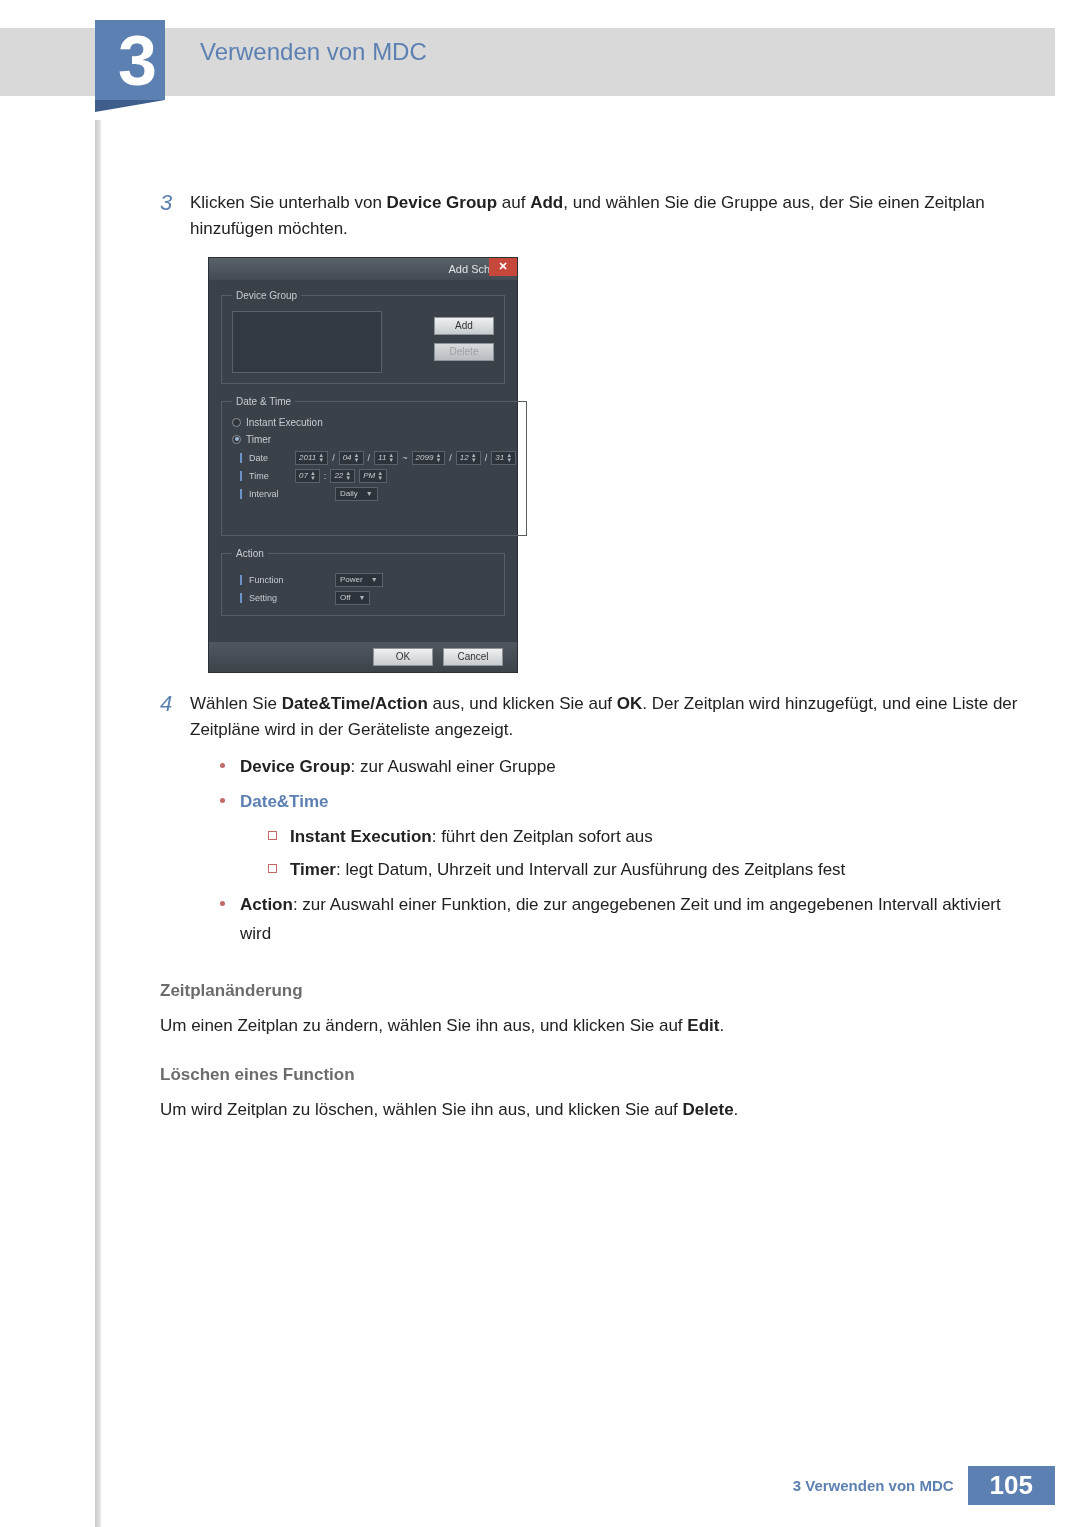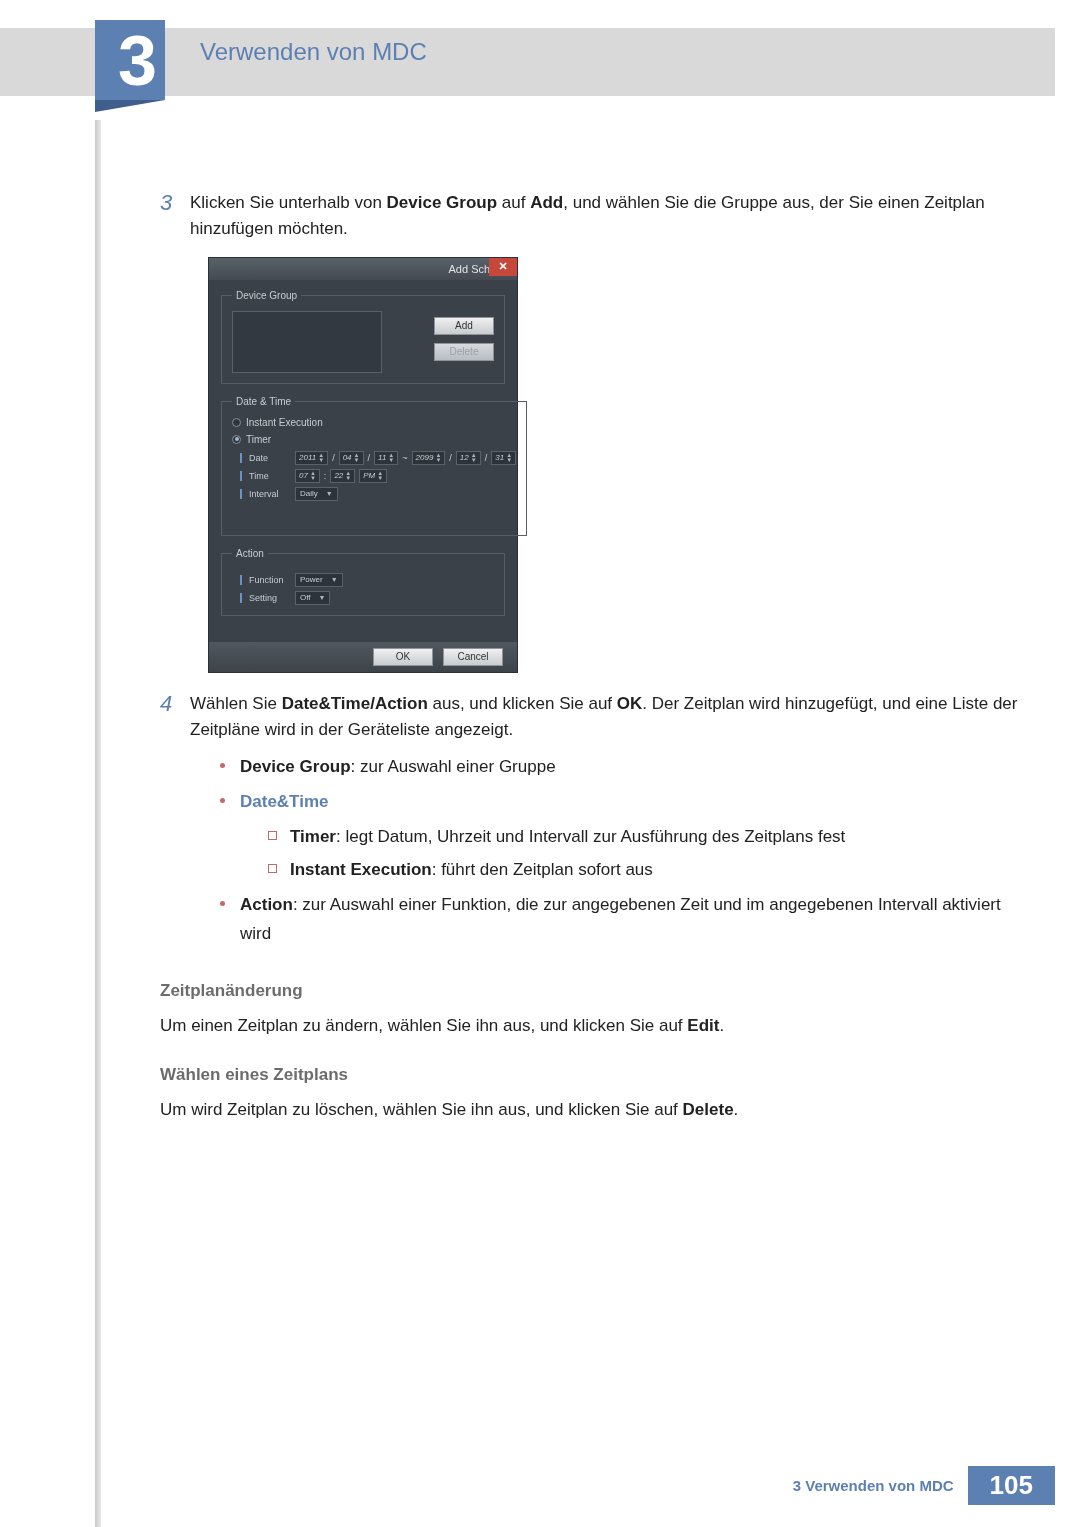--- a/index.html
+++ b/index.html
@@ -44,7 +44,7 @@
   .d-row .lbl { width: 42px; }
   .spin { display: inline-flex; align-items: center; border: 1px solid #5a6168; background: #2d333a; height: 14px; padding: 0 3px; font-size: 8px; gap: 2px; font-style: italic; }
   .spin .arrows { font-size: 6px; line-height: 5px; color: #aeb3b8; }
-  .sel-box { display: inline-flex; align-items: center; border: 1px solid #5a6168; background: #2d333a; height: 14px; padding: 0 4px; font-size: 8px; gap: 8px; }
+  .sel-box { display: inline-flex; align-items: center; border: 1px solid #5a6168; background: #2d333a; height: 14px; padding: 0 4px; font-size: 8px; gap: 8px; margin-left: 40px; }
   .sel-box .caret { font-size: 7px; color: #aeb3b8; }
 
   .d-footer { background: linear-gradient(#50575e, #3c4349); height: 30px; display: flex; align-items: center; justify-content: flex-end; gap: 10px; padding-right: 14px; }

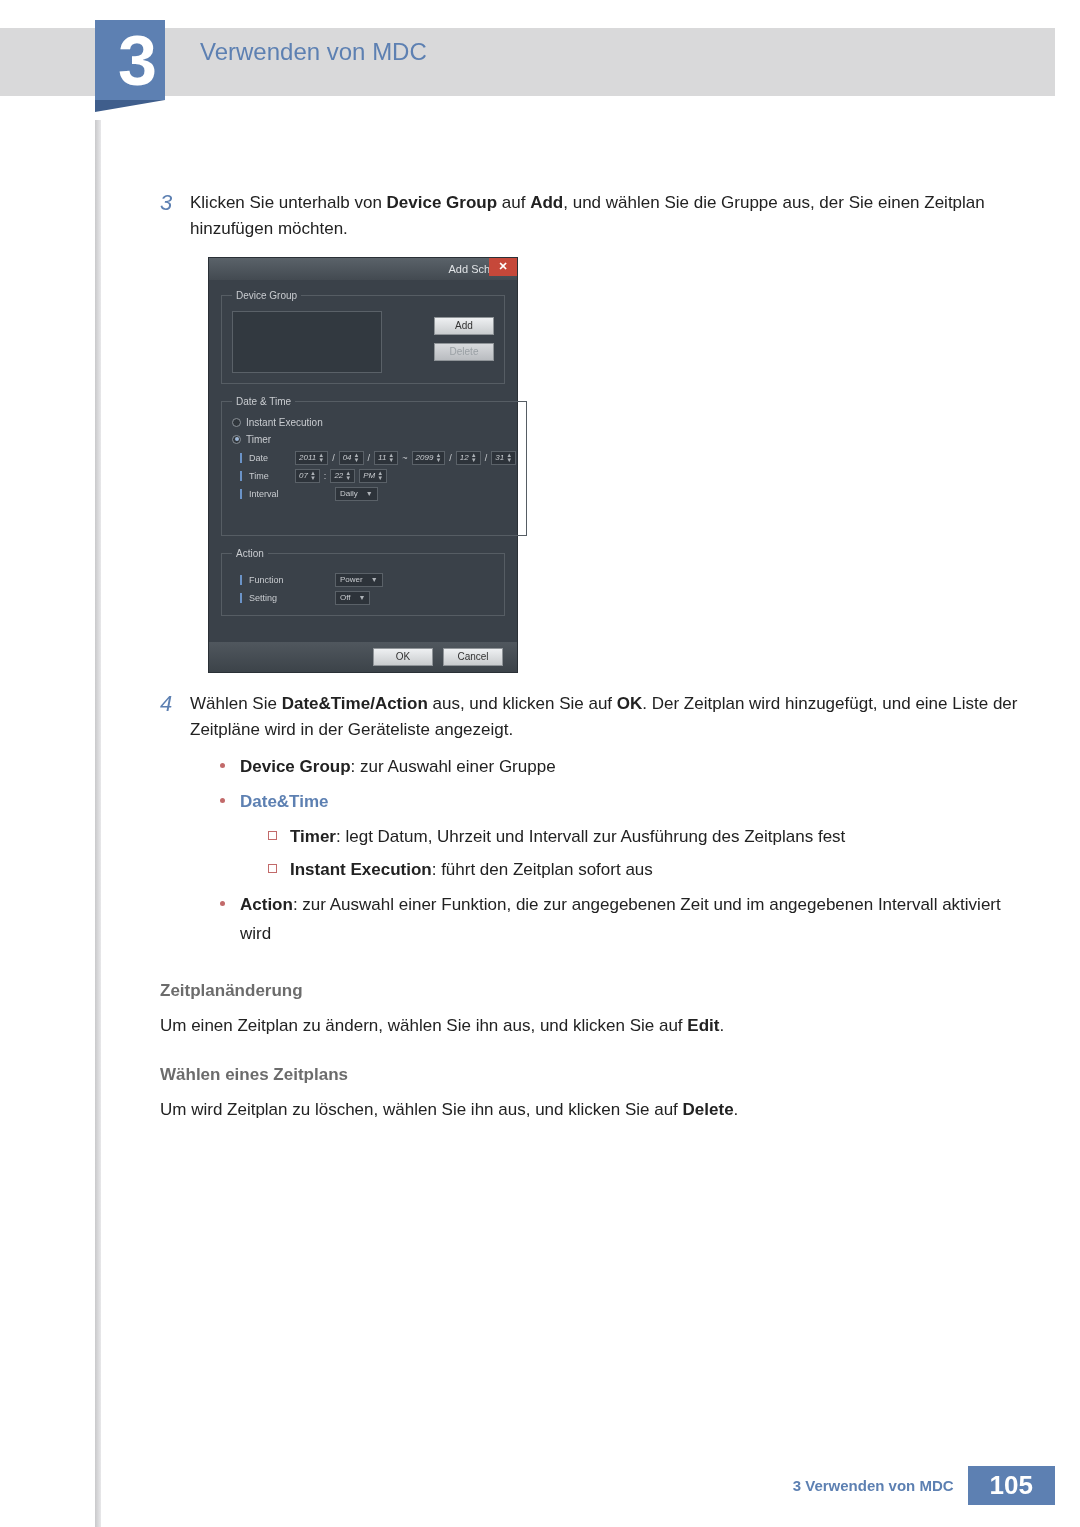--- a/index.html
+++ b/index.html
@@ -214,8 +214,8 @@
         <li>
           <span class="link-blue">Date&amp;Time</span>
           <ul class="sub">
+            <li><b>Instant Execution</b><span>: führt den Zeitplan sofort aus</span></li>
             <li><b>Timer</b><span>: legt Datum, Uhrzeit und Intervall zur Ausführung des Zeitplans fest</span></li>
-            <li><b>Instant Execution</b><span>: führt den Zeitplan sofort aus</span></li>
           </ul>
         </li>
         <li>

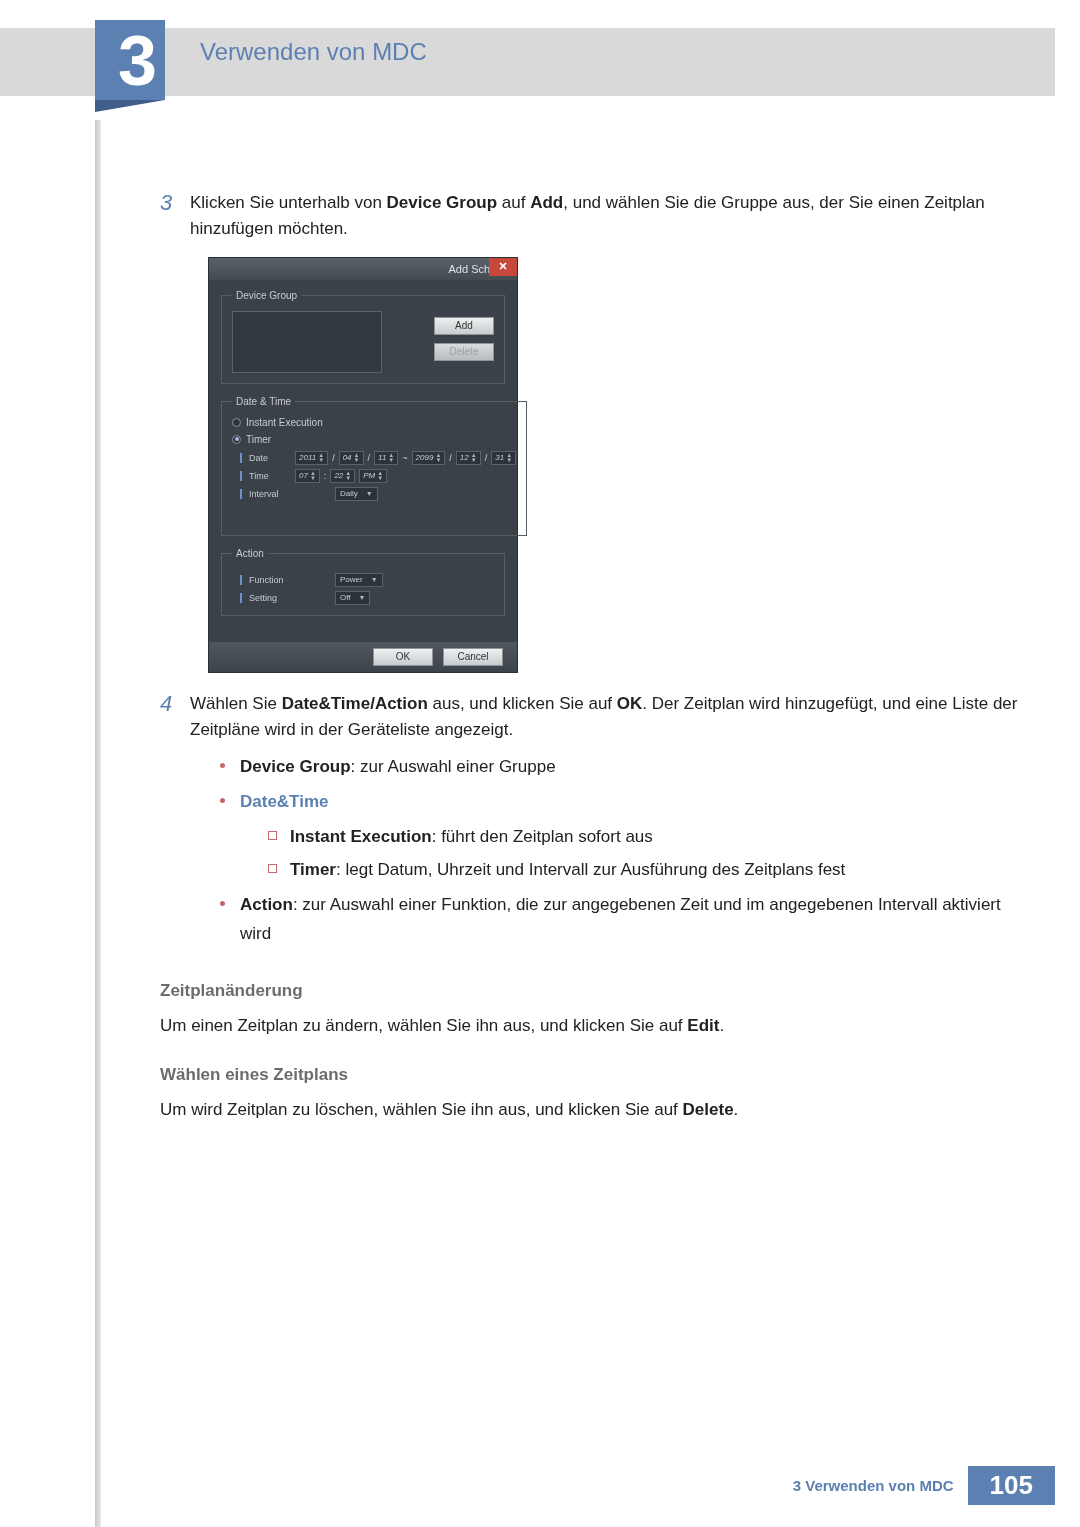--- a/index.html
+++ b/index.html
@@ -230,7 +230,7 @@
     <span>Um einen Zeitplan zu ändern, wählen Sie ihn aus, und klicken Sie auf </span><b>Edit</b><span>.</span>
   </p>
 
-  <div class="subhead">Wählen eines Zeitplans</div>
+  <div class="subhead">Löschen eines Function</div>
   <p class="para">
     <span>Um wird Zeitplan zu löschen, wählen Sie ihn aus, und klicken Sie auf </span><b>Delete</b><span>.</span>
   </p>

